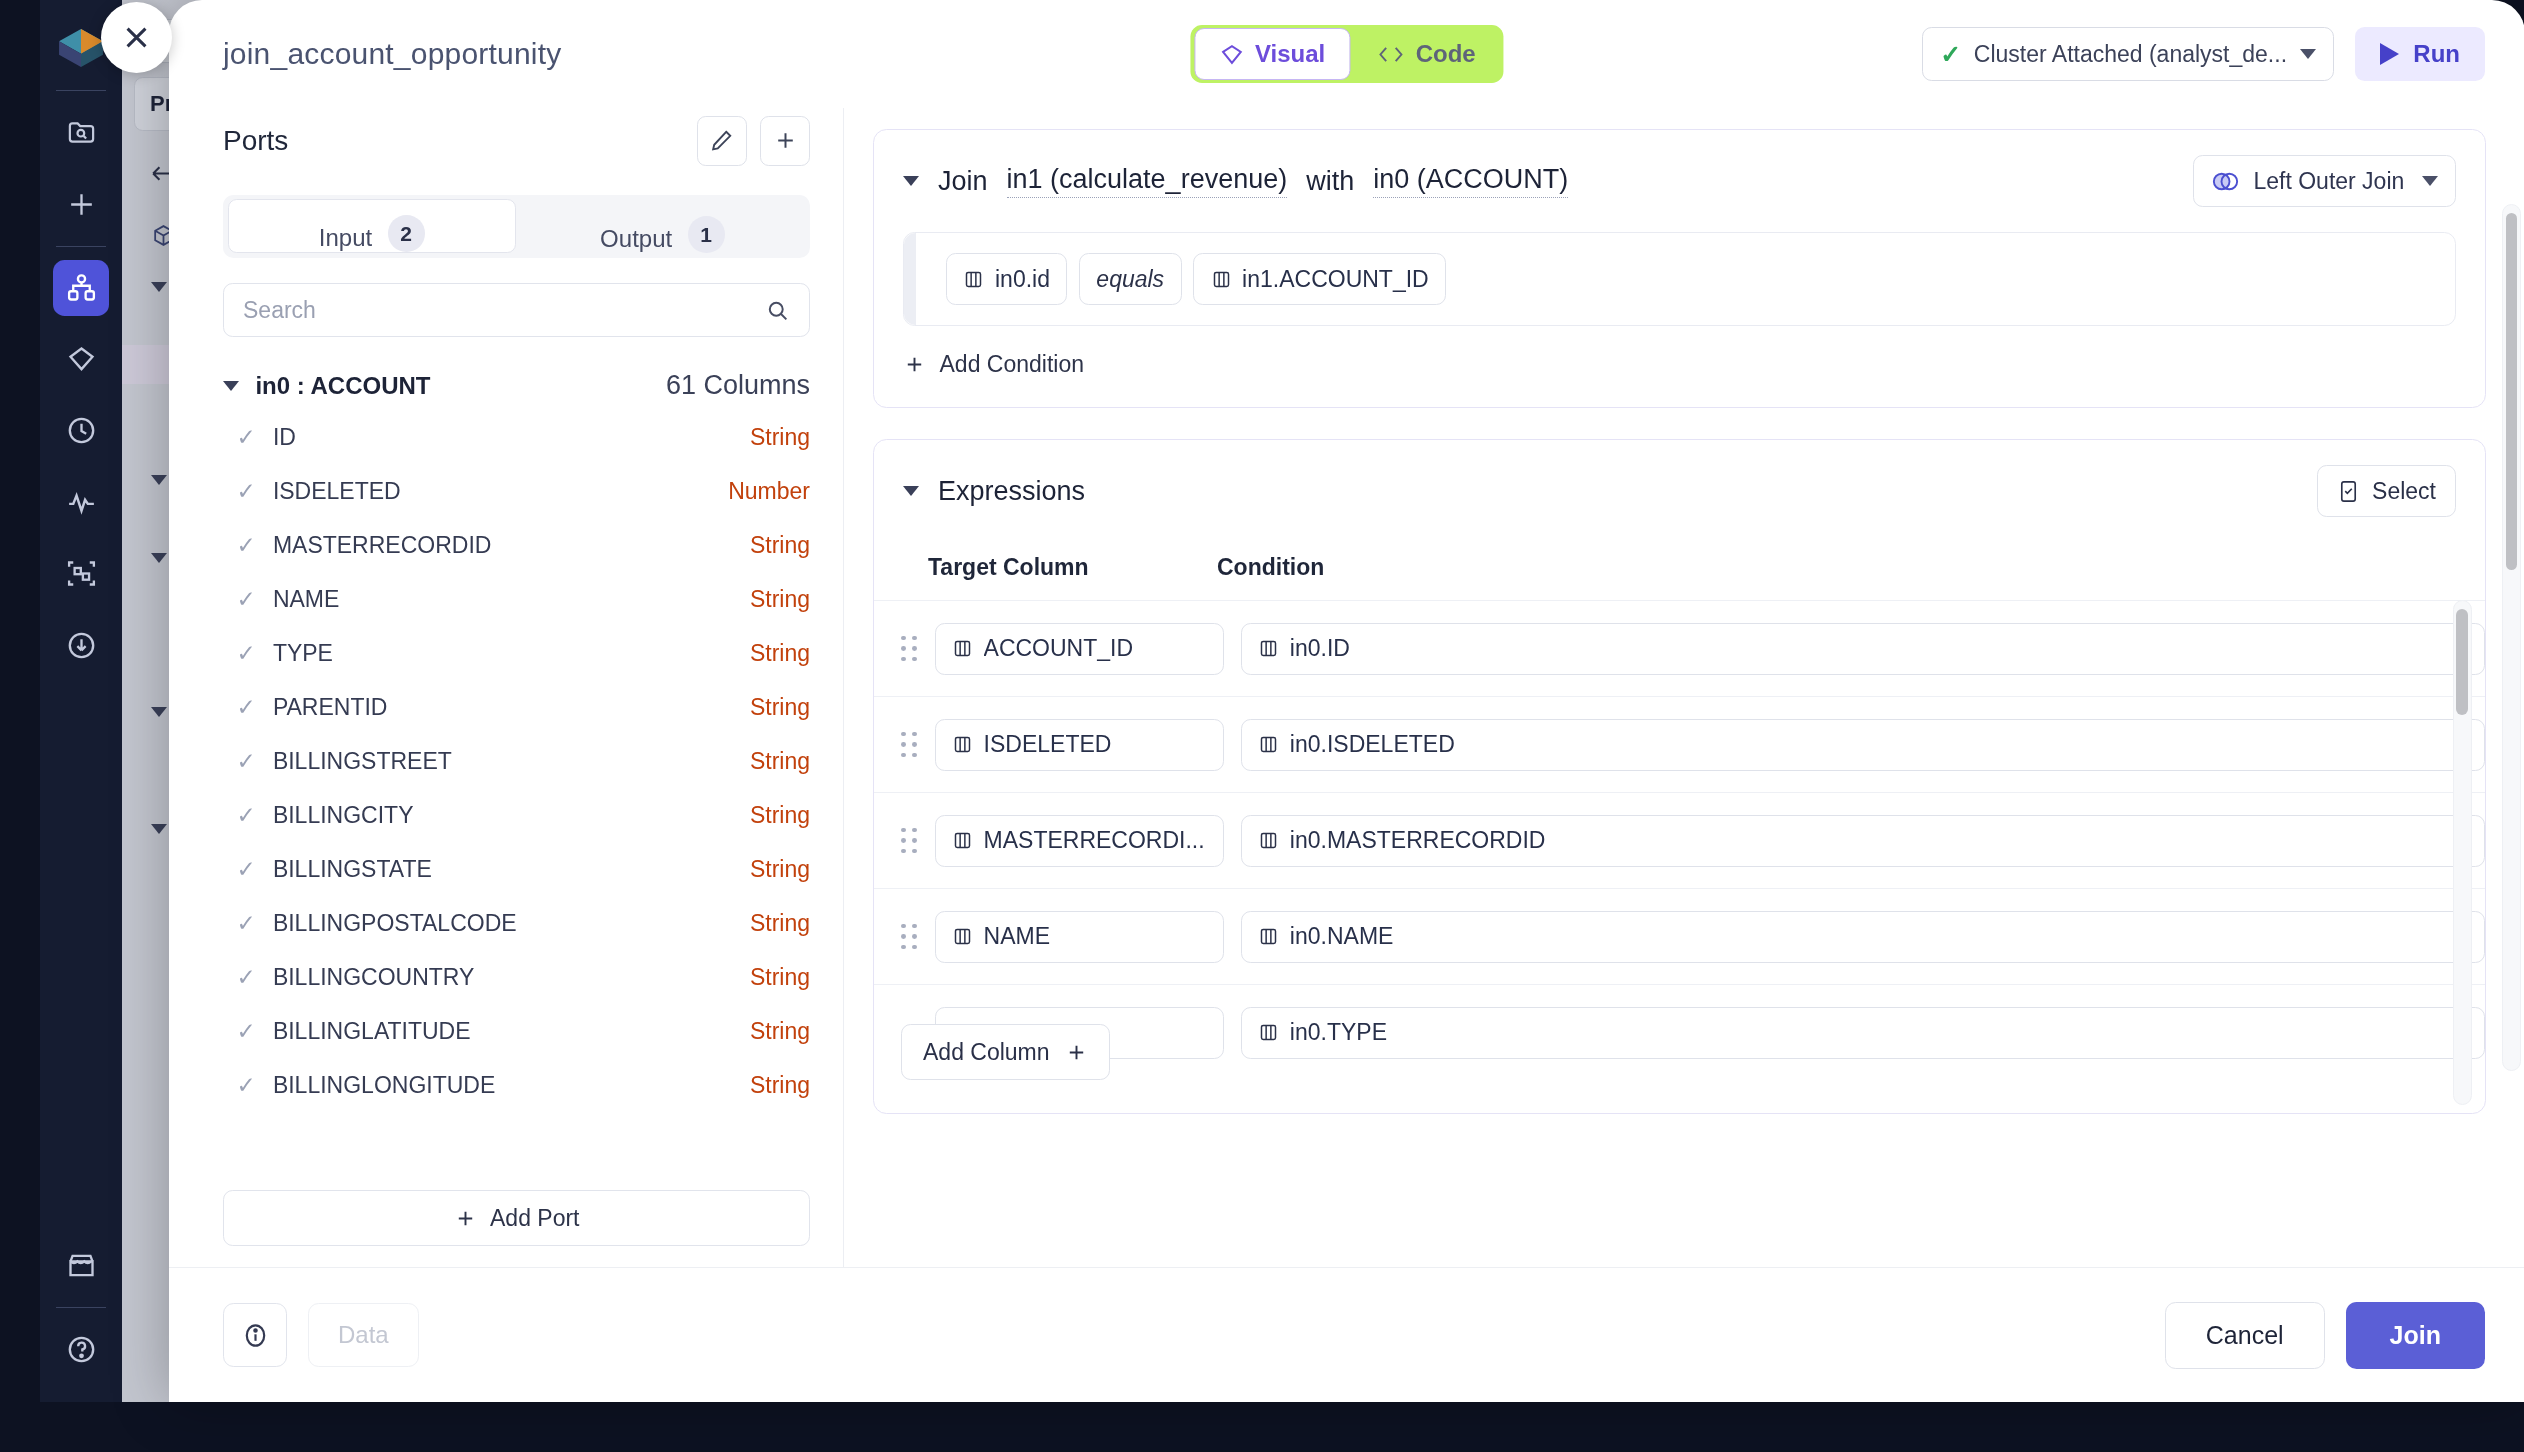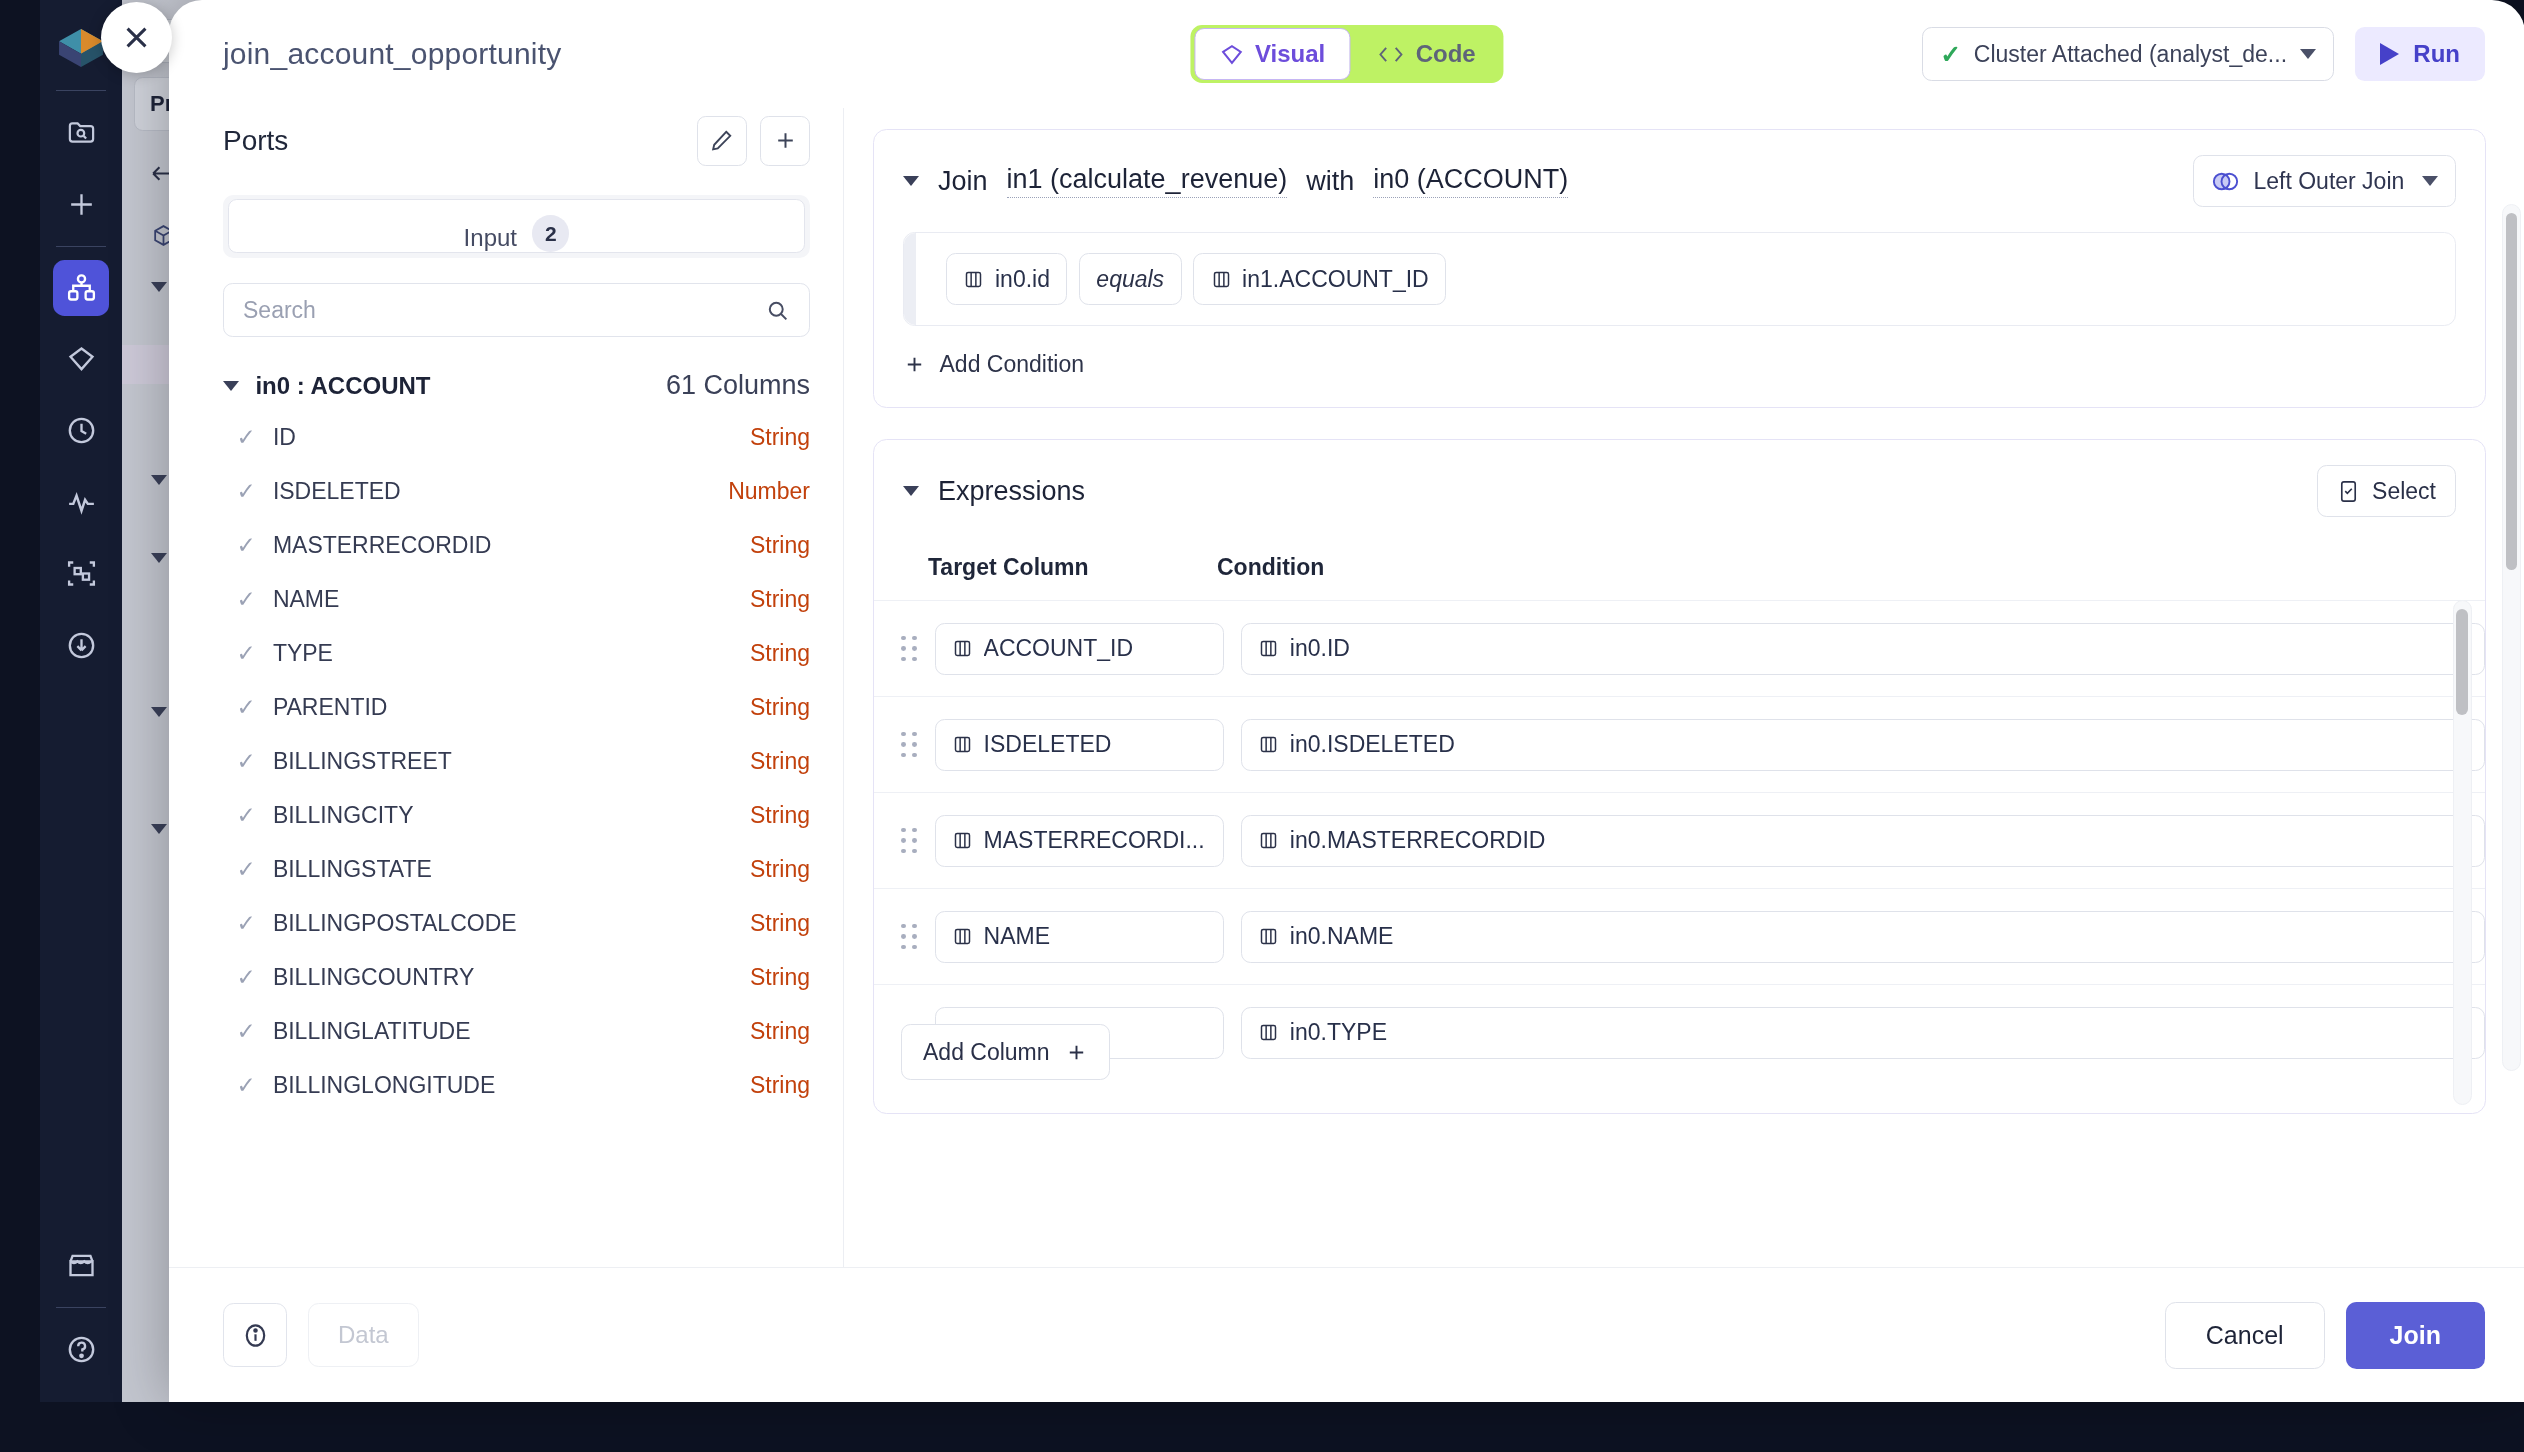--- a/index.html
+++ b/index.html
@@ -500,6 +500,10 @@
           <div class="io-tab active">
             <span>Input</span>
             <span class="io-count">2</span>
+          </div>
+          <div class="io-tab">
+            <span>Output</span>
+            <span class="io-count">1</span>
           </div>
         </div>
 

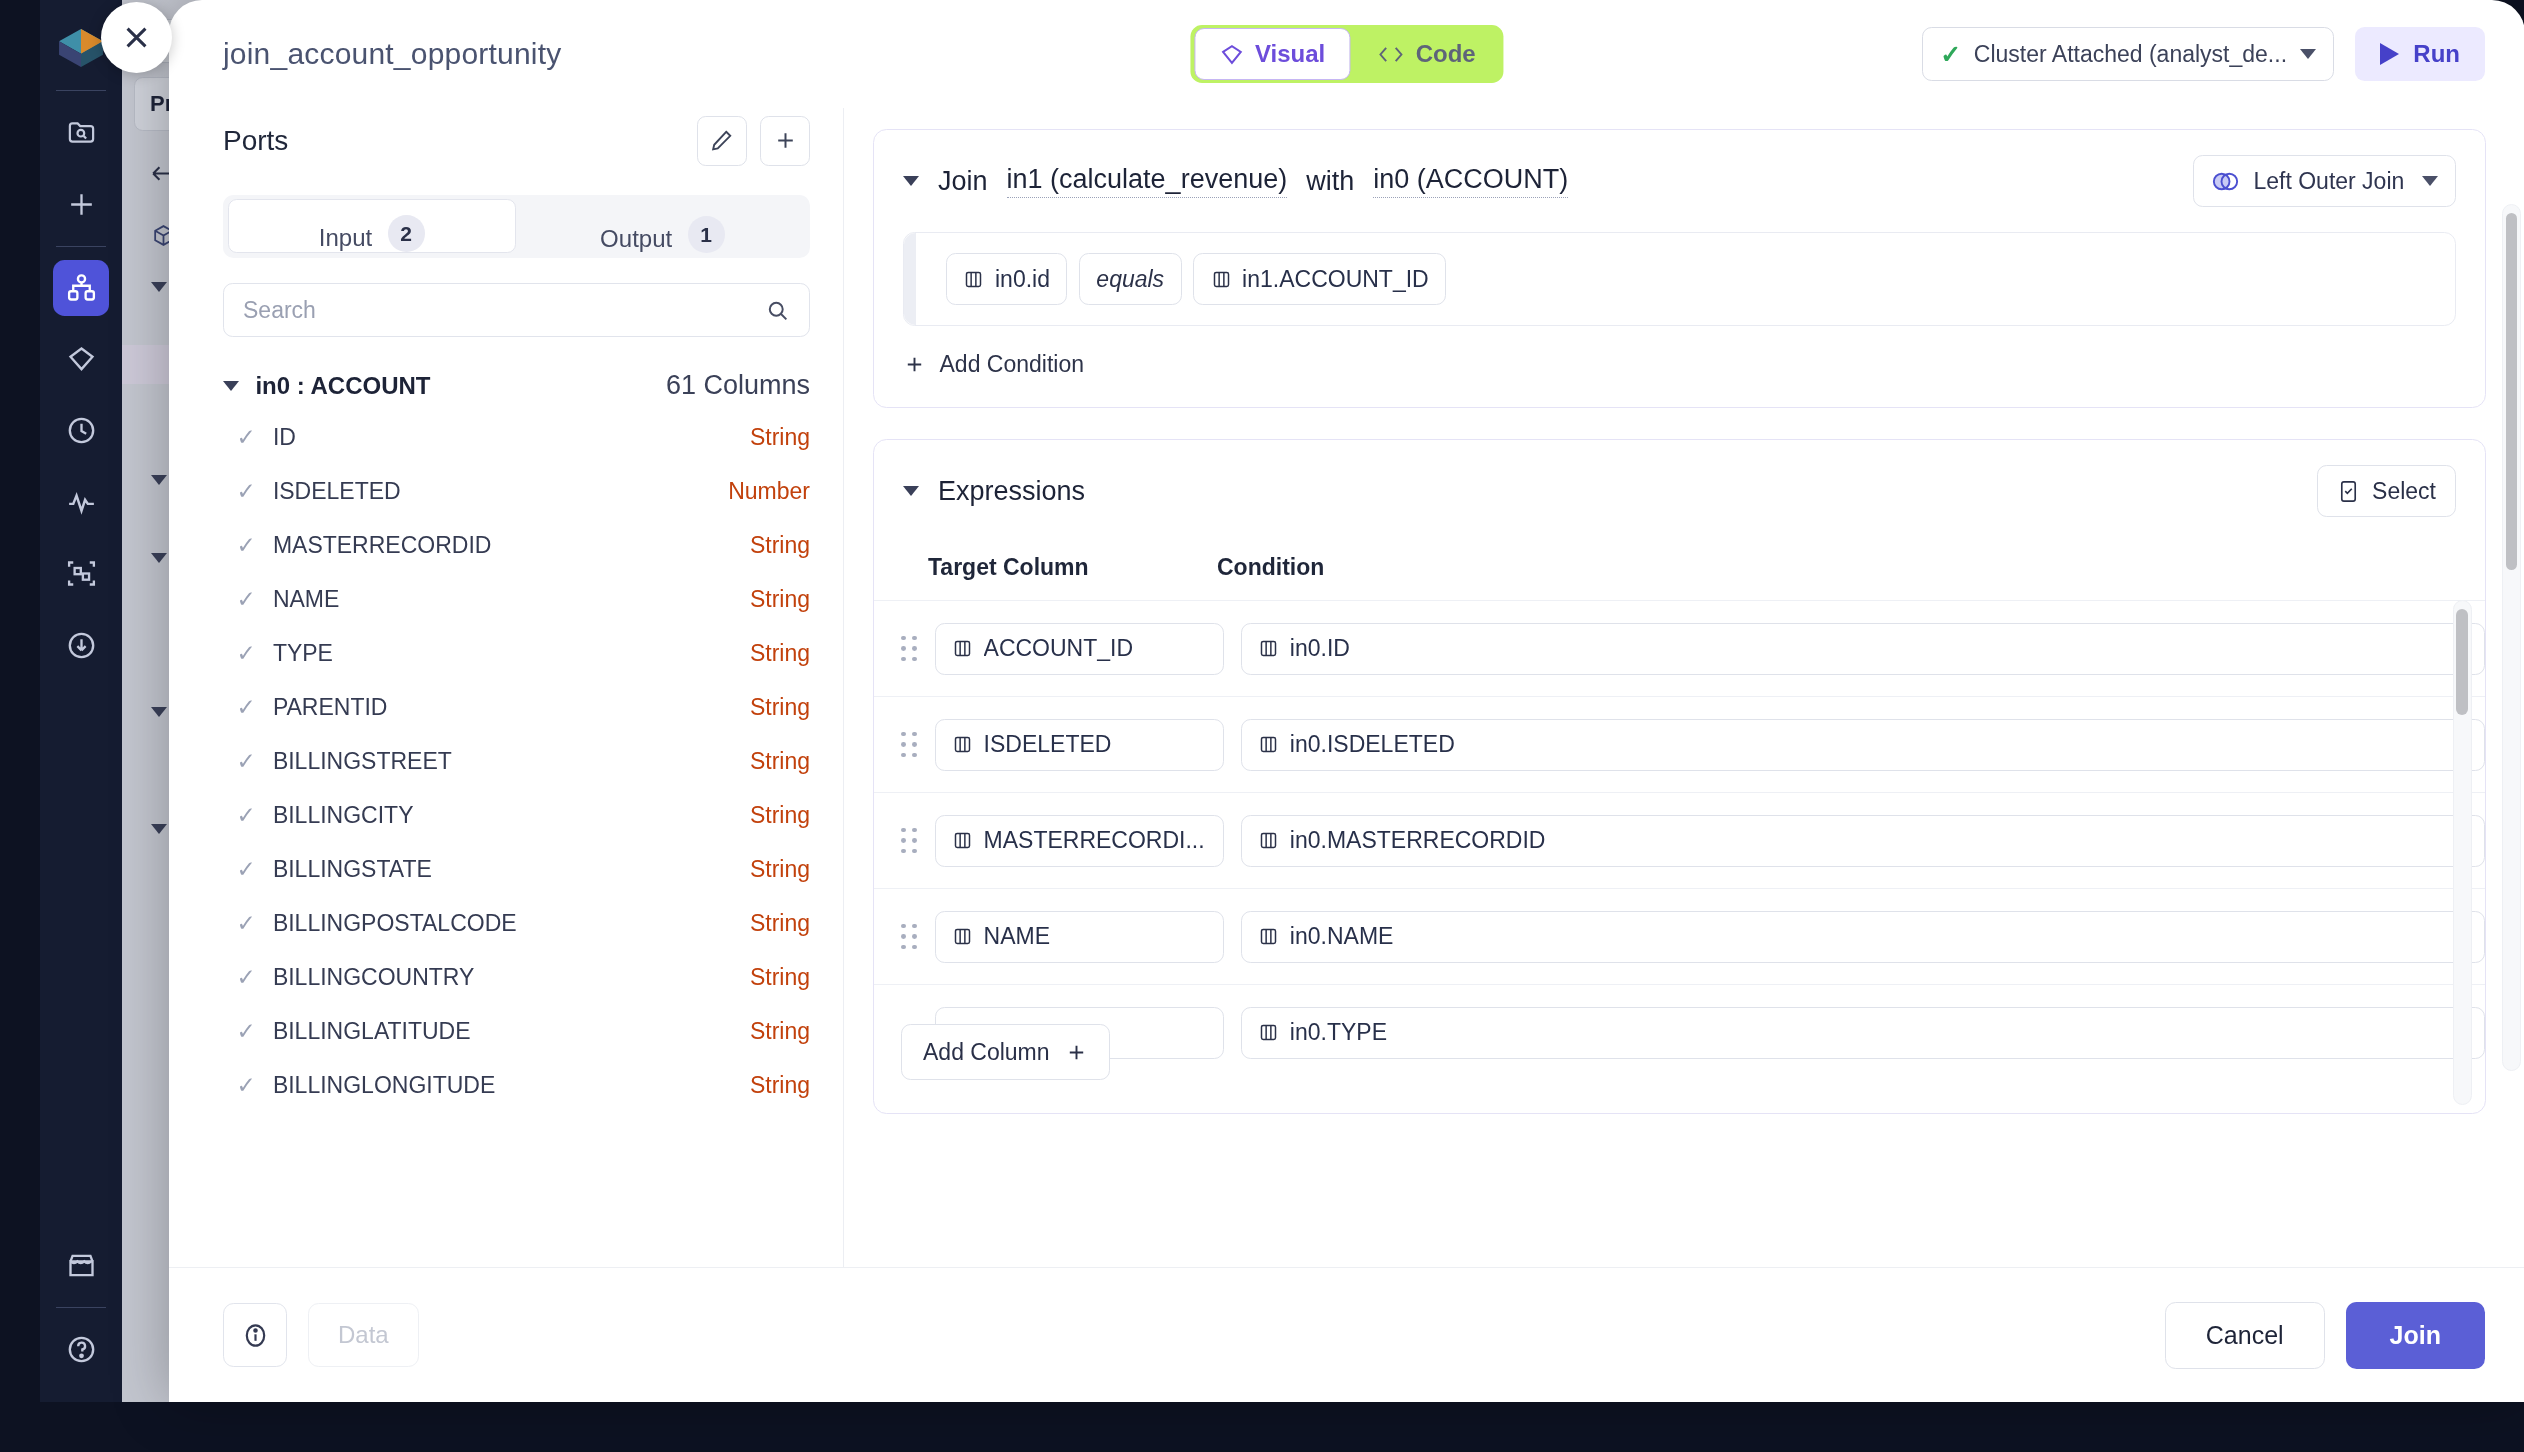--- a/index.html
+++ b/index.html
@@ -591,6 +591,12 @@
             </div>
         </div>
 
+        <div class="add-port" style="margin-bottom:21px">
+          <svg width="23" height="23" viewBox="0 0 24 24" stroke="#2d3349" stroke-width="2">
+              <path d="M12 5v14M5 12h14"></path>
+            </svg>
+          <span>Add Port</span>
+        </div>
       </div>
 
       <div class="canvas">

